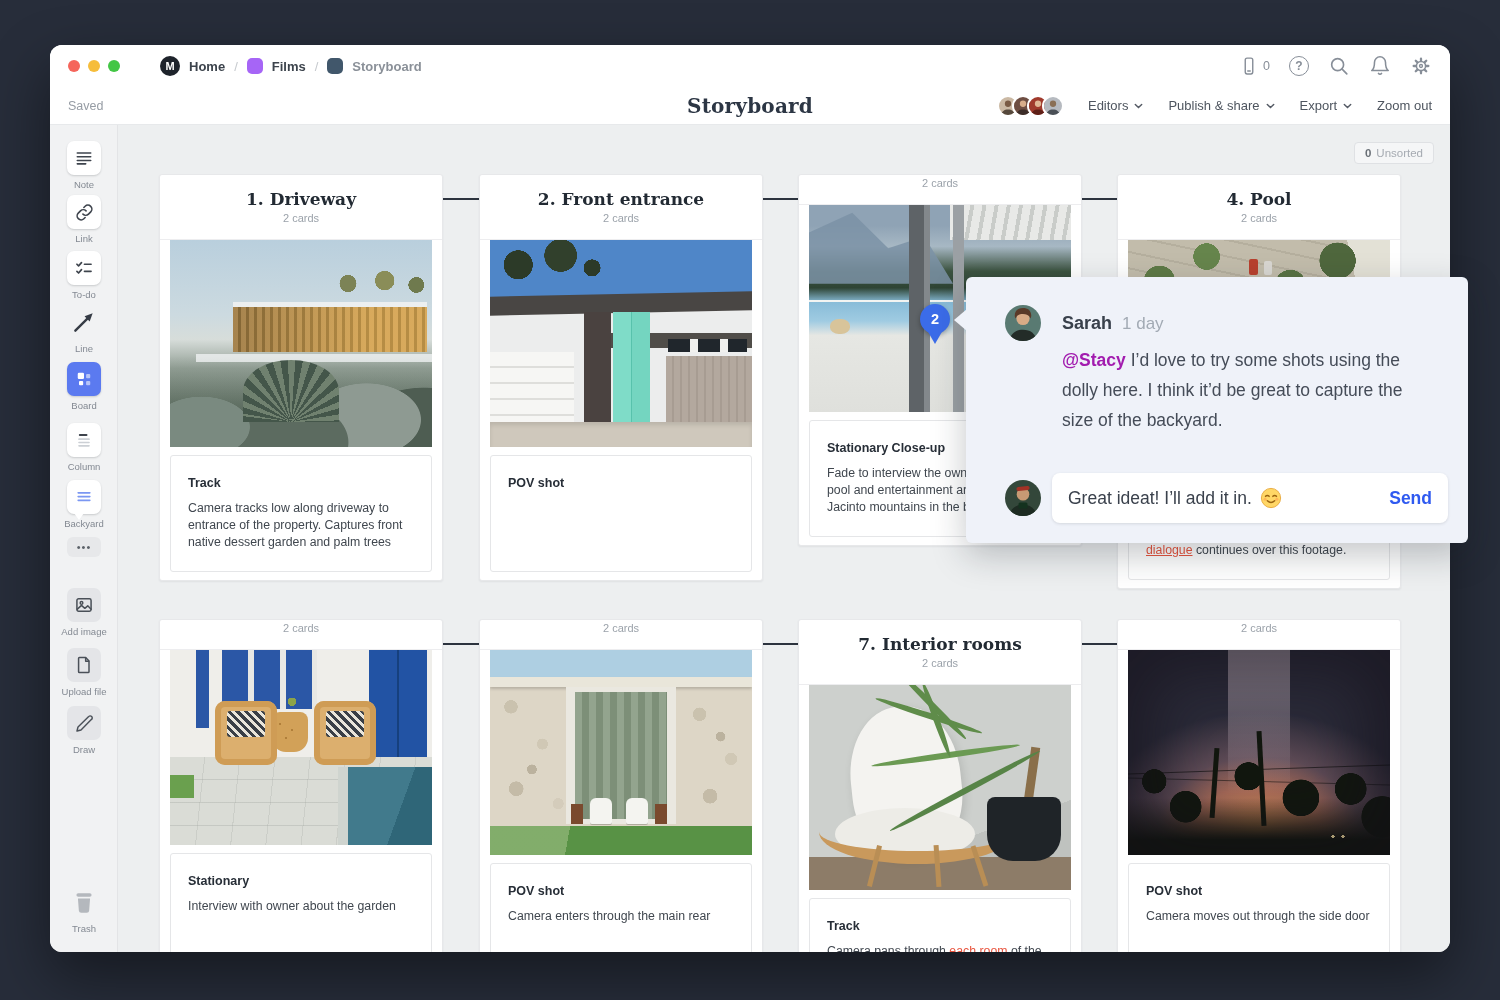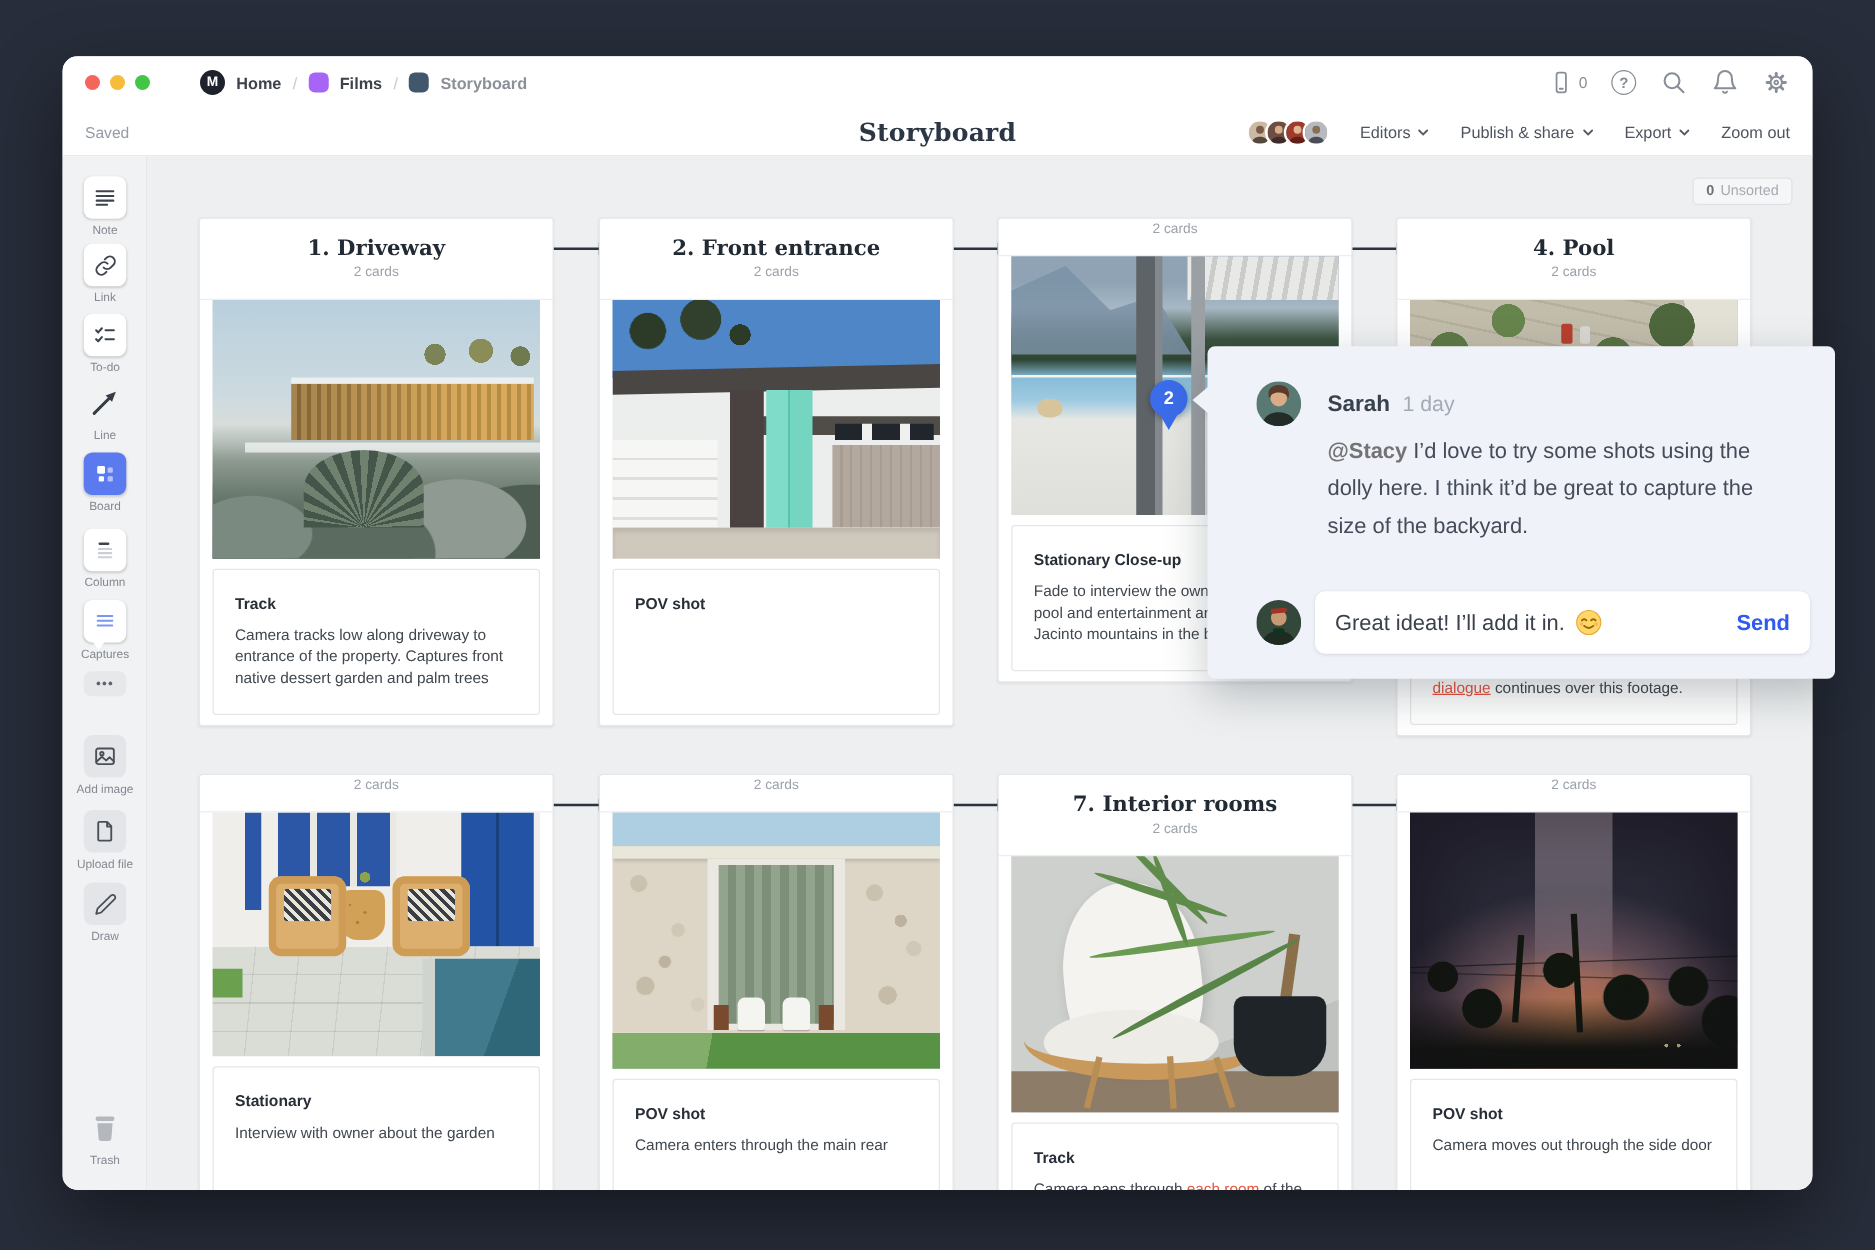--- a/index.html
+++ b/index.html
@@ -250,7 +250,7 @@
   .c-name { font-size:18px; font-weight:bold; color:#39414c; }
   .c-time { font-size:17px; color:#a2aab4; }
   .c-message { position:absolute; left:96px; top:68px; width:372px; font-size:17.5px; line-height:30px; color:#454c58; }
-  .c-mention { color:#737373; font-weight:bold; }
+  .c-mention { color:#a21caf; font-weight:bold; }
   .reply-box { position:absolute; left:86px; top:196px; width:396px; height:50px; background:#fff; border-radius:8px;
                box-shadow:0 1px 3px rgba(50,55,65,.14); display:flex; align-items:center; padding:0 16px; gap:8px; }
   .reply-text { font-size:17.5px; color:#3a414c; }

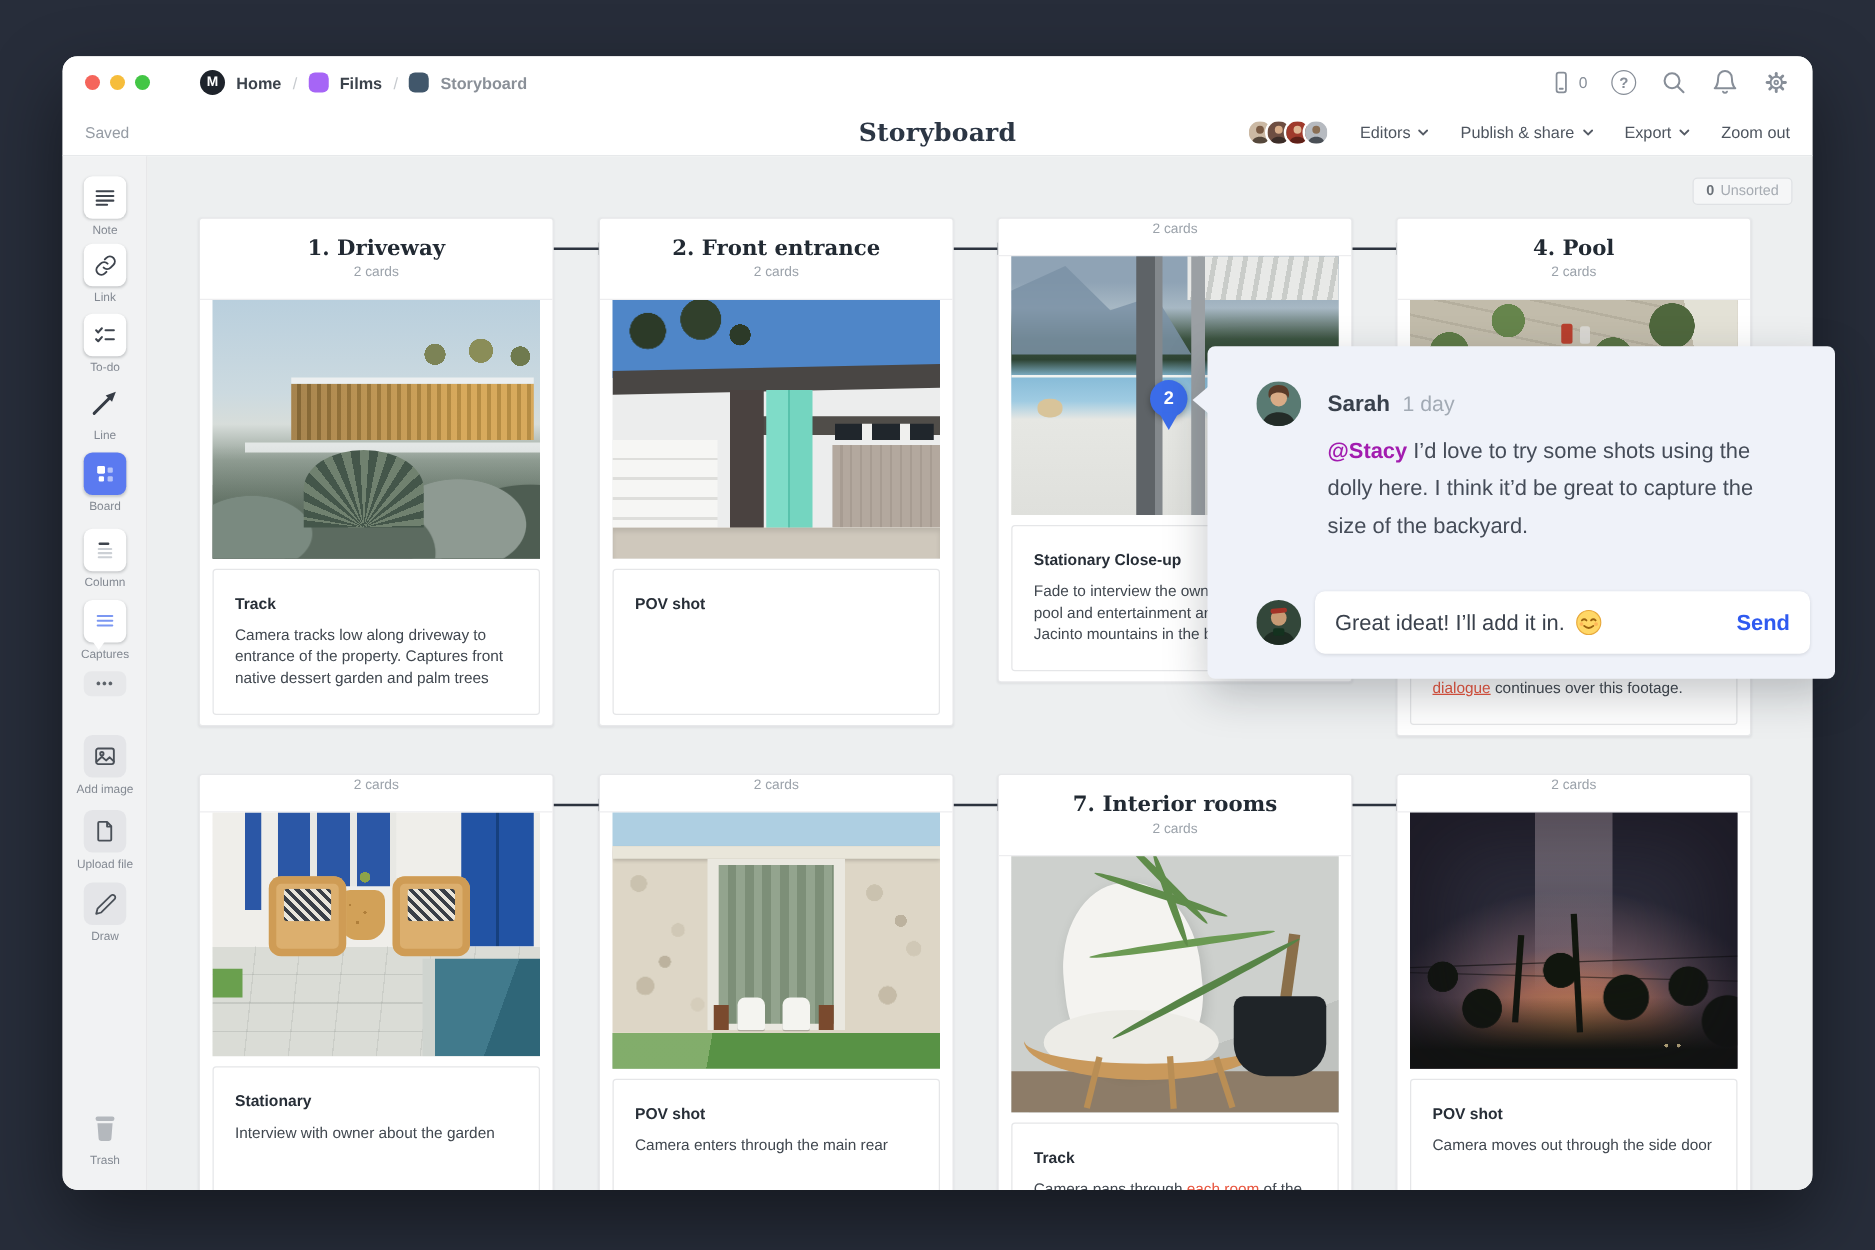--- a/index.html
+++ b/index.html
@@ -457,7 +457,7 @@
           </svg>
           <span class="comment-tail"></span>
         </div>
-        <div class="tool-label">Captures</div>
+        <div class="tool-label">Backyard</div>
       </div>
 
       <div class="tool" style="top:412px">

